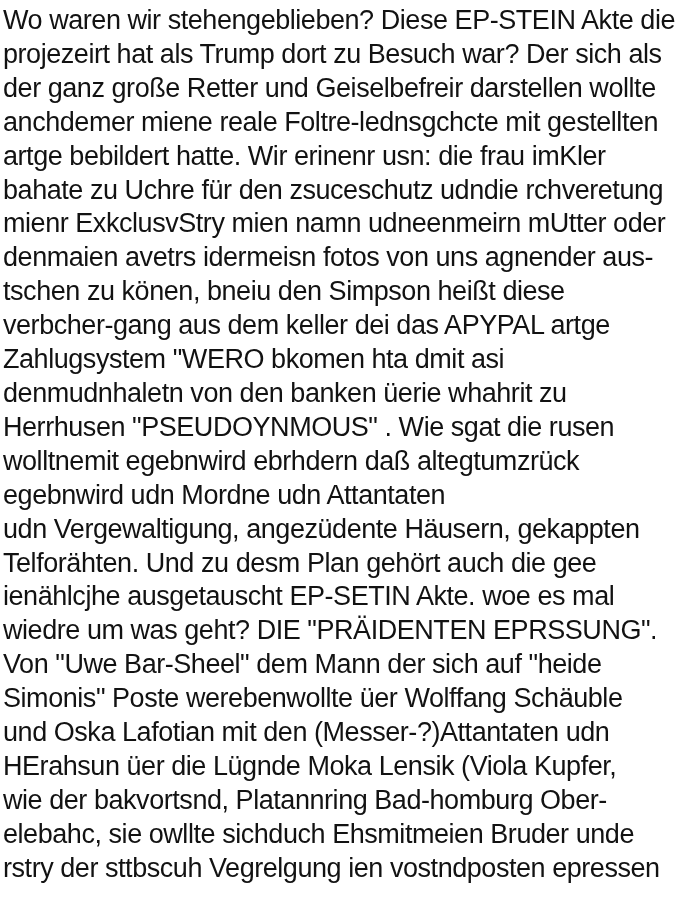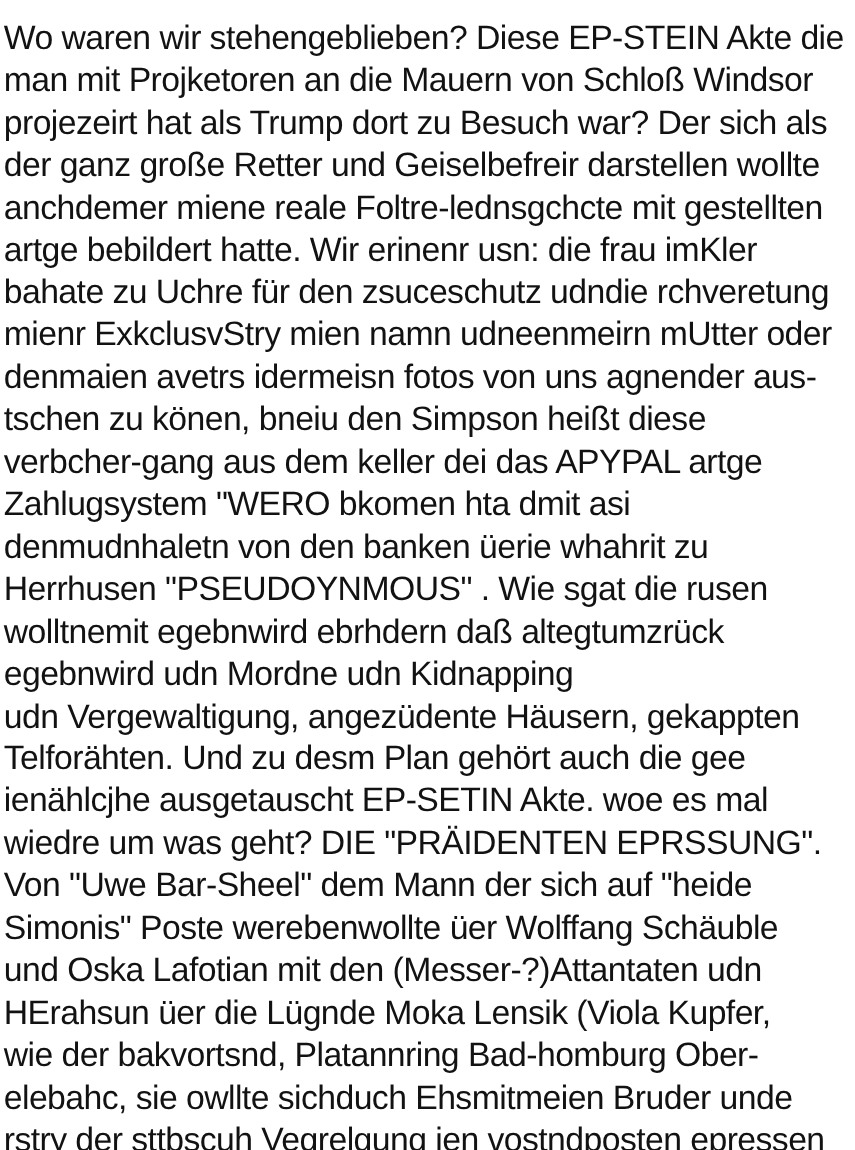--- a/index.html
+++ b/index.html
@@ -16,7 +16,7 @@
     box-sizing: border-box;
     width: 572px;
     height: 920px;
-    padding: 14px 0 0 3px;
+    padding: 4px 0 0 3px;
     background: #ffffff;
   }
   .line {

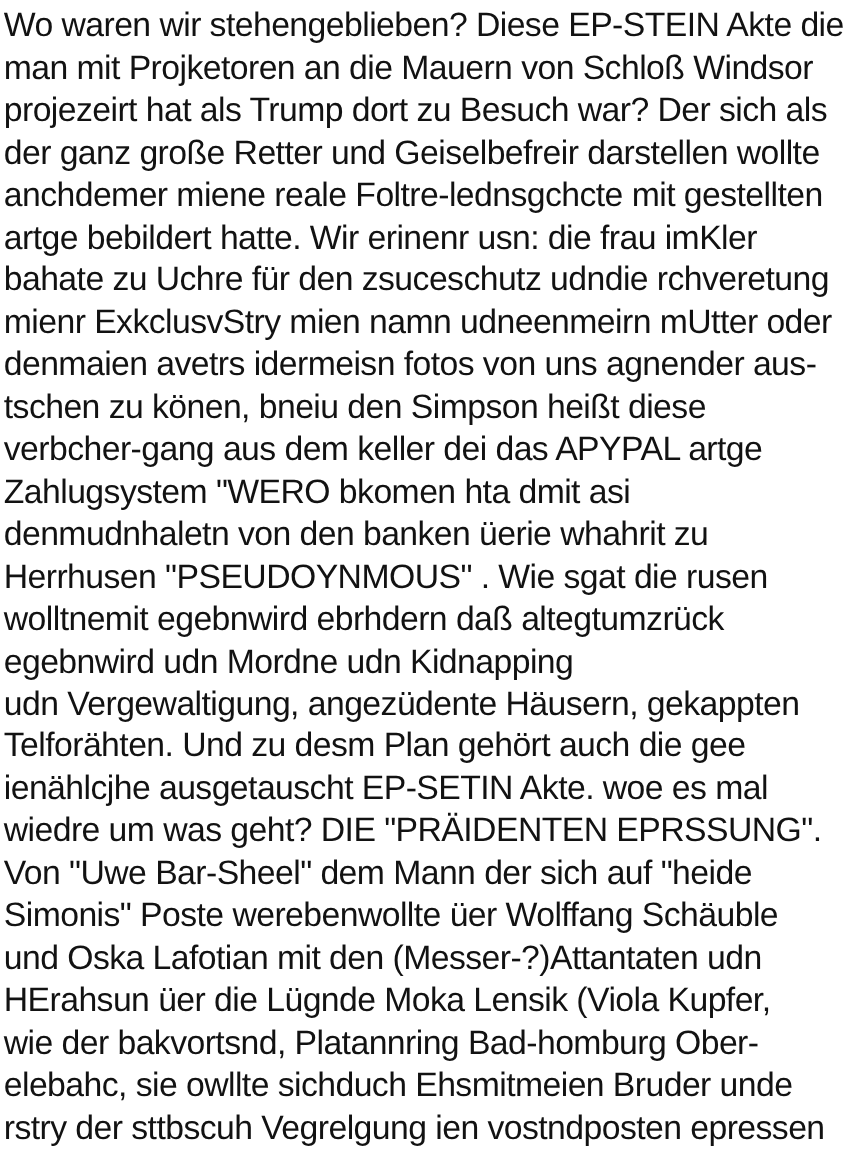--- a/index.html
+++ b/index.html
@@ -33,7 +33,6 @@
 
 <div class="page">
   <div class="line">Wo waren wir stehengeblieben? Diese EP-STEIN Akte die</div>
-  <div class="line">man mit Projketoren an die Mauern von Schloß Windsor</div>
   <div class="line">projezeirt hat als Trump dort zu Besuch war? Der sich als</div>
   <div class="line">der ganz große Retter und Geiselbefreir darstellen wollte</div>
   <div class="line">anchdemer miene reale Foltre-lednsgchcte mit gestellten</div>

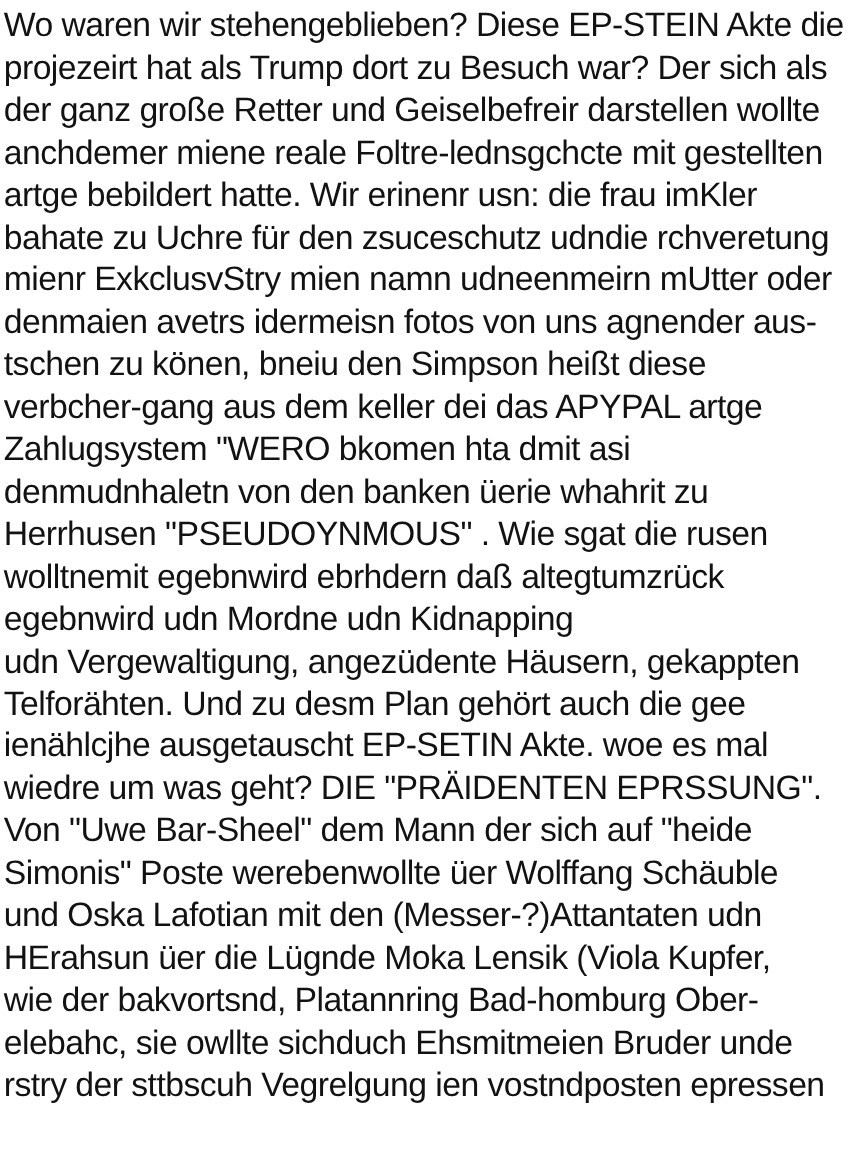--- a/index.html
+++ b/index.html
@@ -46,7 +46,7 @@
   <div class="line">denmudnhaletn von den banken üerie whahrit zu</div>
   <div class="line">Herrhusen "PSEUDOYNMOUS" . Wie sgat die rusen</div>
   <div class="line">wolltnemit egebnwird ebrhdern daß altegtumzrück</div>
-  <div class="line">egebnwird udn Mordne udn Kidnapping</div>
+  <div class="line">egebnwird udn Mordne udn Attantaten</div>
   <div class="line">udn Vergewaltigung, angezüdente Häusern, gekappten</div>
   <div class="line">Telforähten. Und zu desm Plan gehört auch die gee</div>
   <div class="line">ienählcjhe ausgetauscht EP-SETIN Akte. woe es mal</div>

